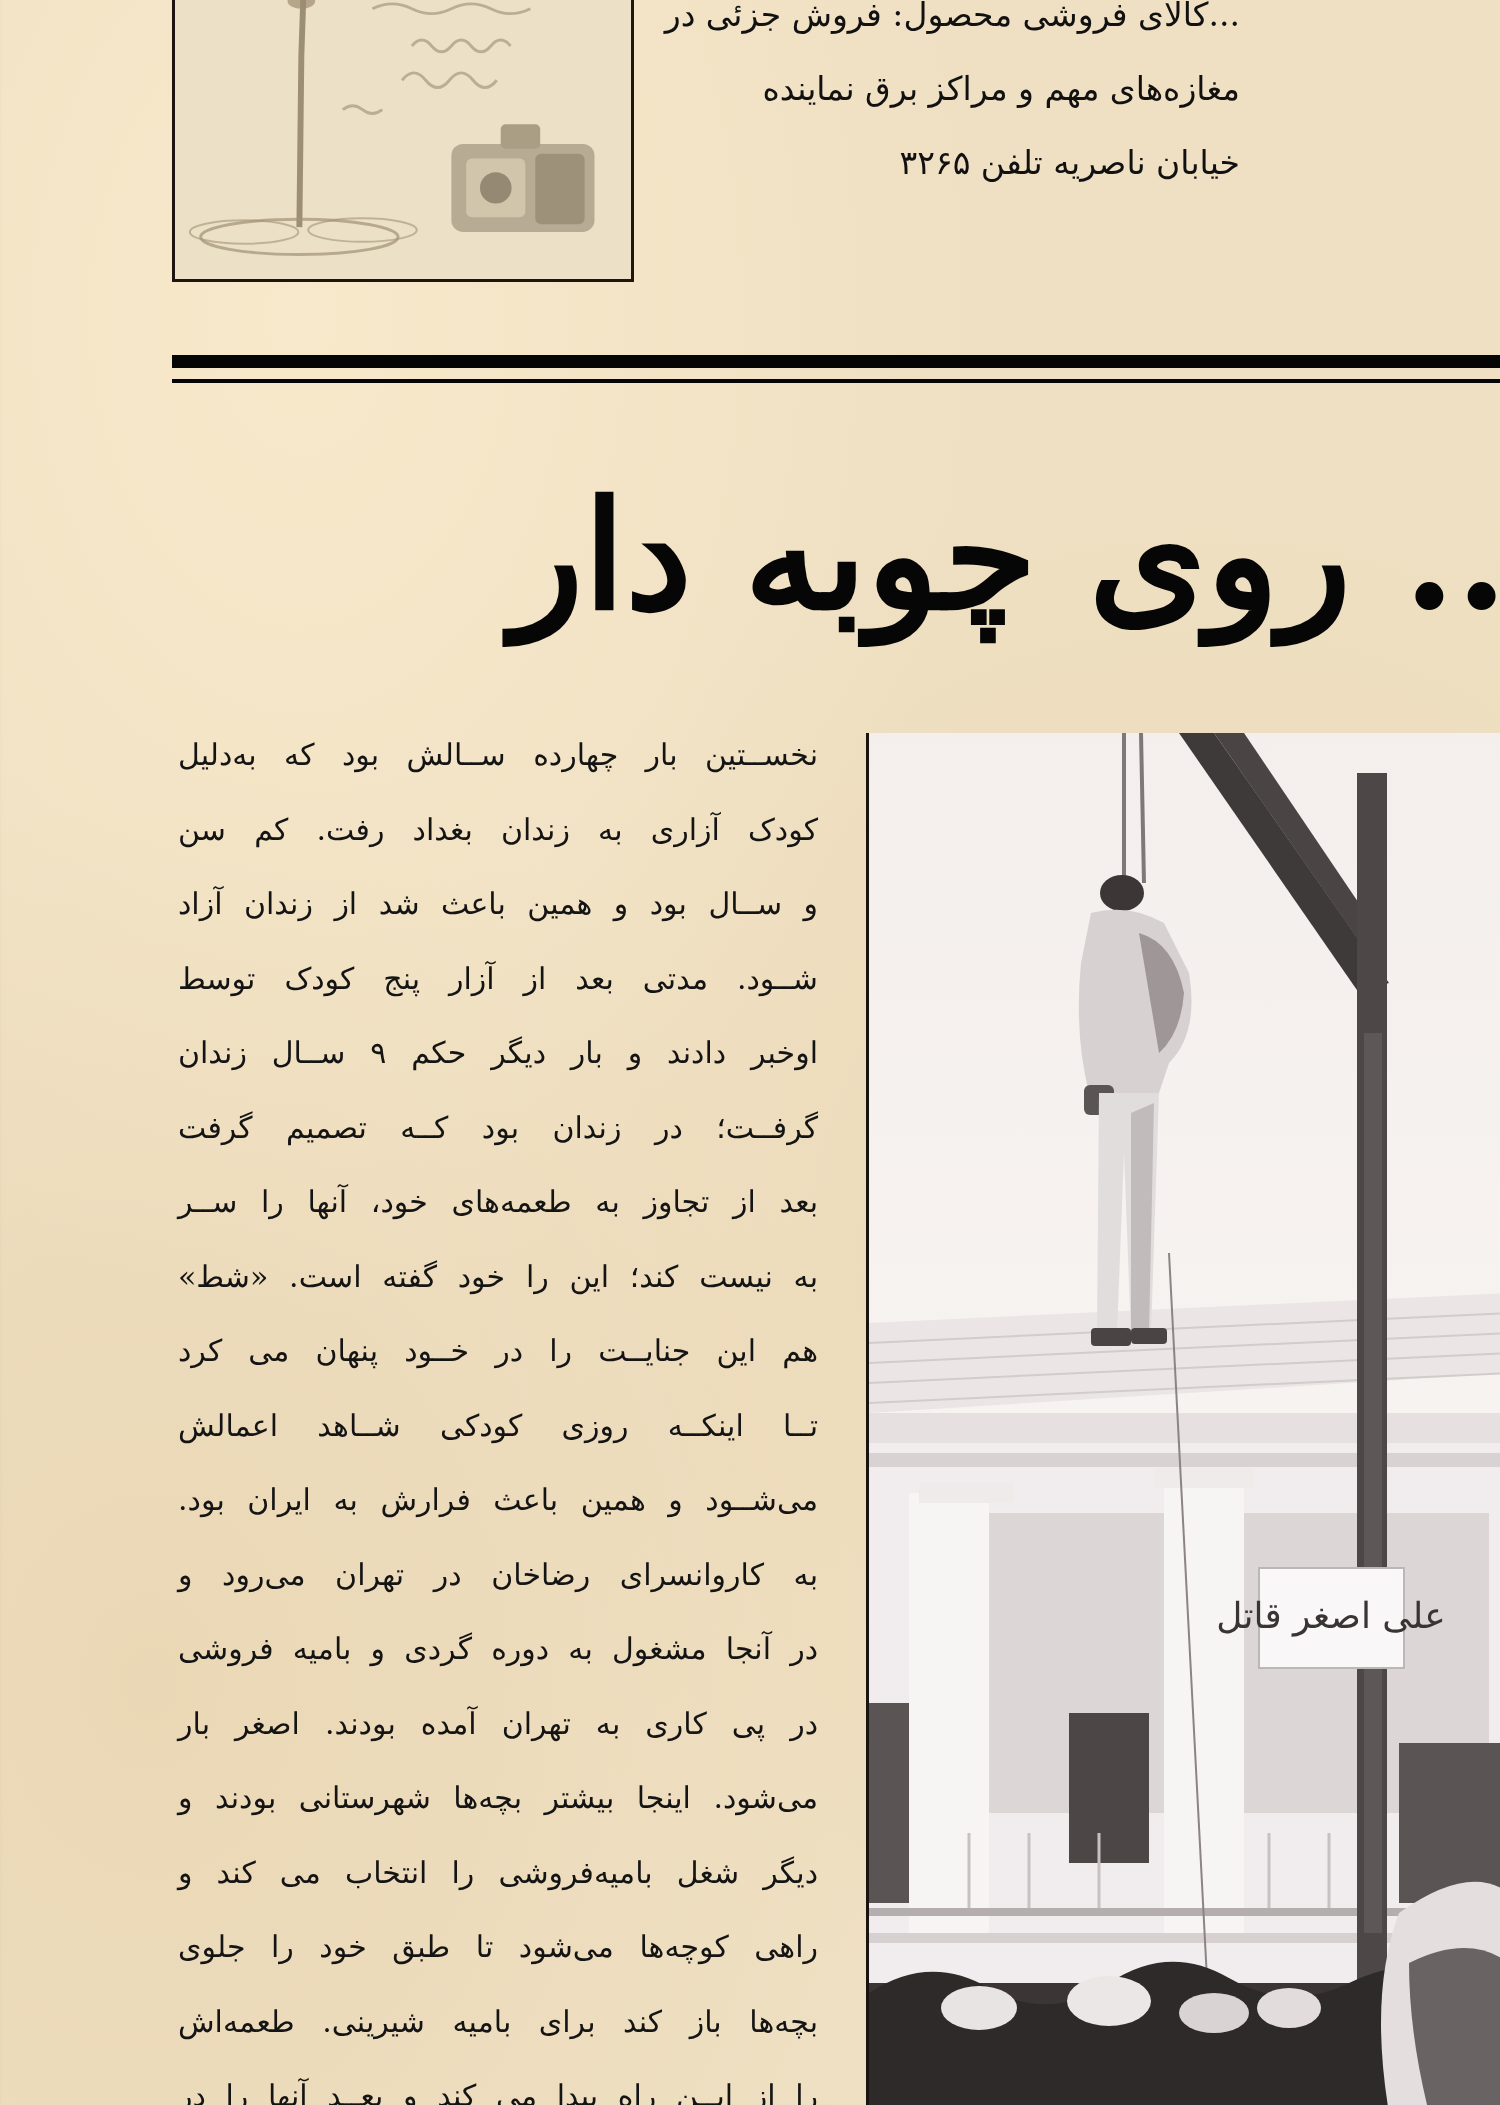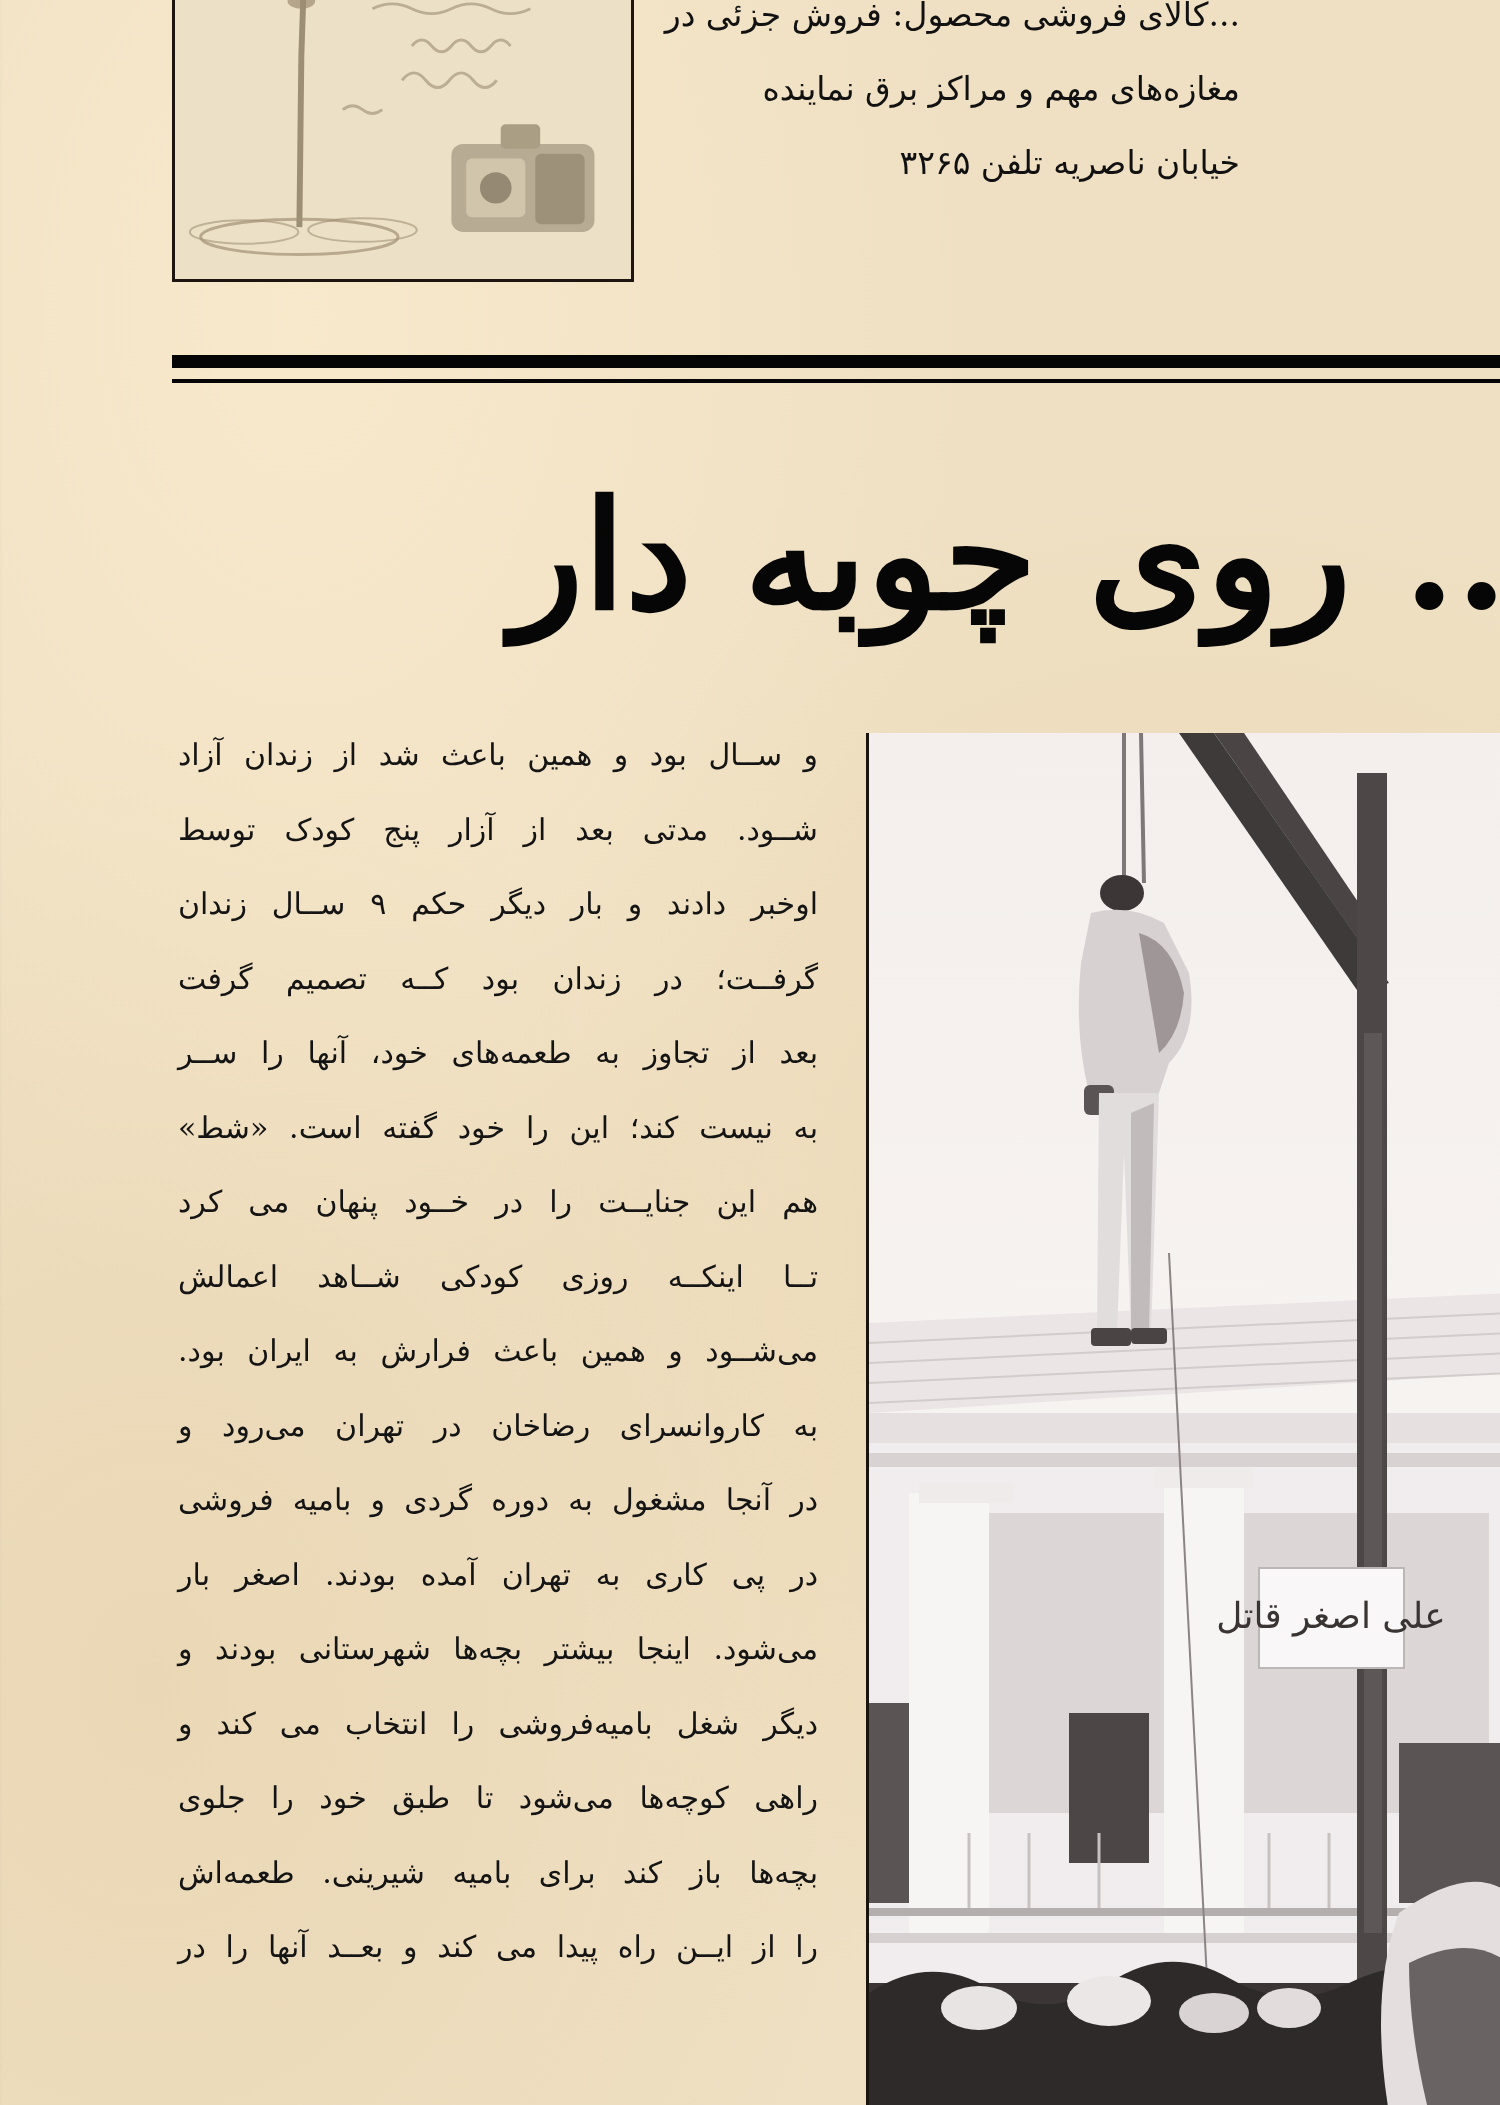--- a/index.html
+++ b/index.html
@@ -163,6 +163,7 @@
 <div class="headline">... روی چوبه دار</div>
 
 <div class="body-column">
+  <span class="body-line">نخســتین بار چهارده ســالش بود که به‌دلیل</span>
   <span class="body-line">و ســال بود و همین باعث شد از زندان آزاد</span>
   <span class="body-line">شــود. مدتی بعد از آزار پنج کودک توسط</span>
   <span class="body-line">اوخبر دادند و بار دیگر حکم ۹ ســال زندان</span>

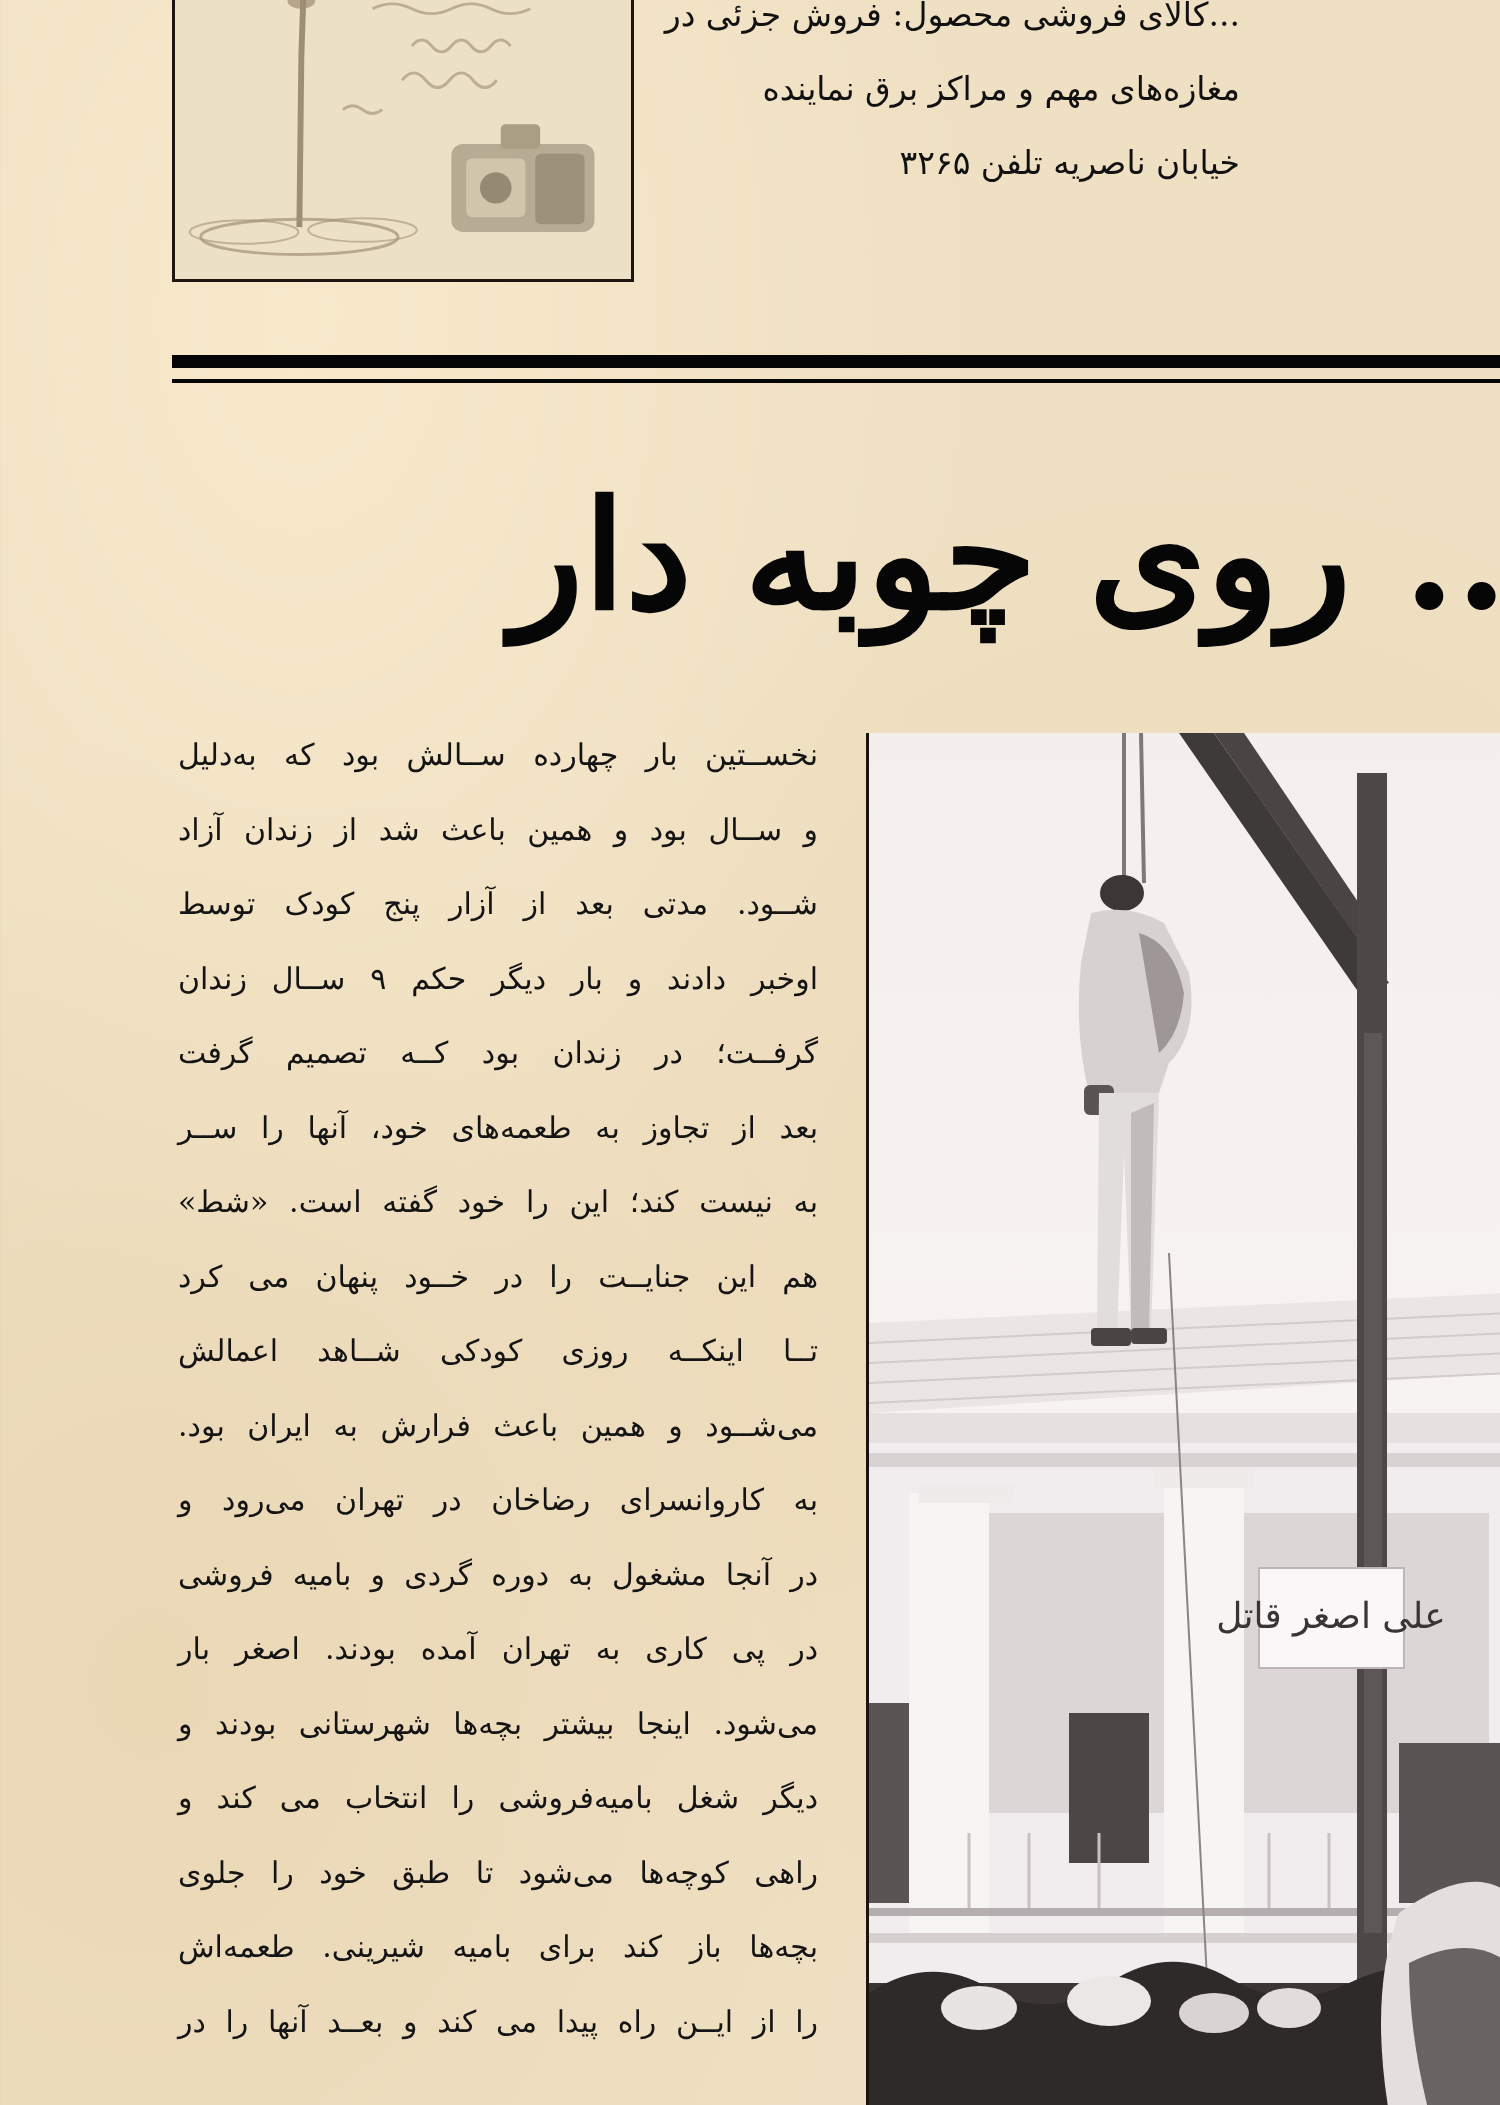--- a/index.html
+++ b/index.html
@@ -164,6 +164,7 @@
 
 <div class="body-column">
   <span class="body-line">نخســتین بار چهارده ســالش بود که به‌دلیل</span>
+  <span class="body-line">کودک آزاری به زندان بغداد رفت. کم سن</span>
   <span class="body-line">و ســال بود و همین باعث شد از زندان آزاد</span>
   <span class="body-line">شــود. مدتی بعد از آزار پنج کودک توسط</span>
   <span class="body-line">اوخبر دادند و بار دیگر حکم ۹ ســال زندان</span>

